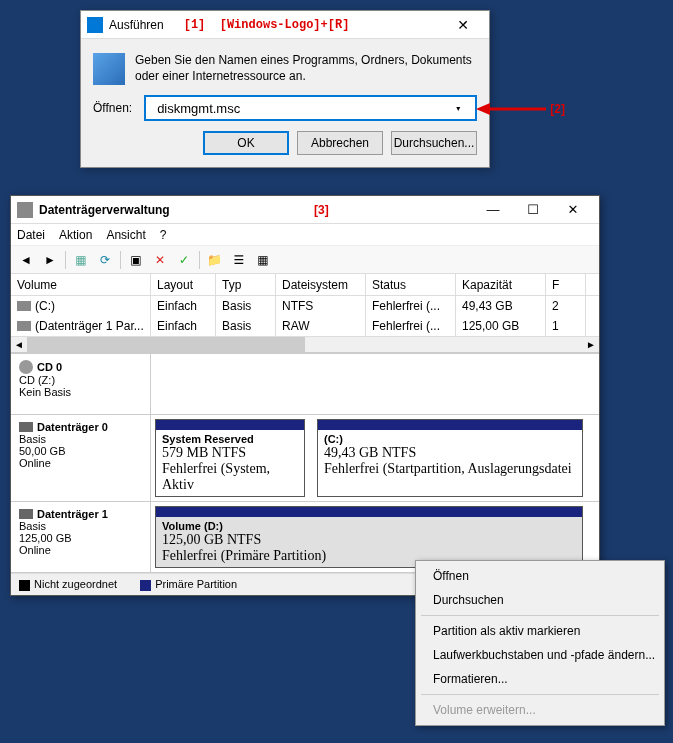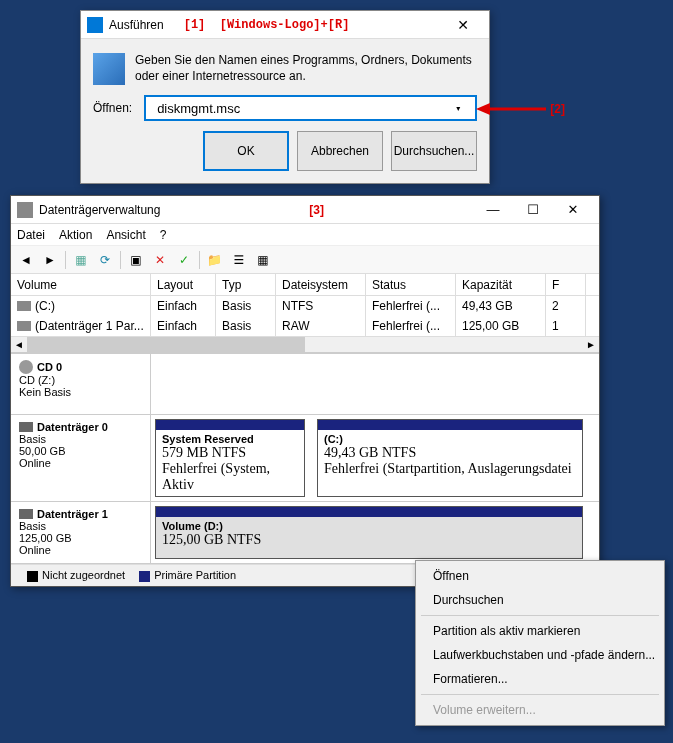--- a/index.html
+++ b/index.html
@@ -122,7 +122,7 @@
     margin-top: 10px;
   }
   .run-buttons button {
-    width: 86px; height: 40px;
+    width: 86px; height: 24px;
     background: #e5e5e5;
     border: 1px solid #999;
     font-size: 12px;

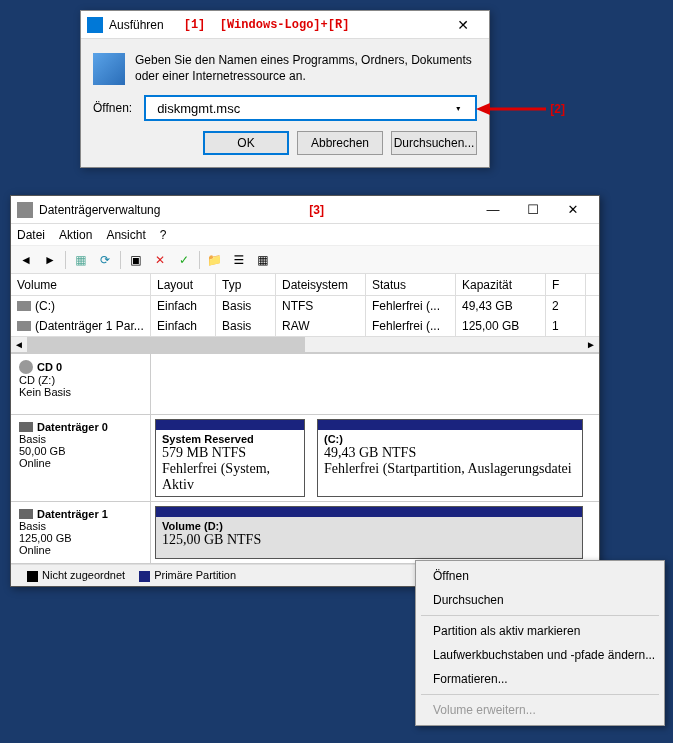--- a/index.html
+++ b/index.html
@@ -149,7 +149,7 @@
     padding: 0 6px;
   }
   .dm-titlebar .dm-icon { width:16px; height:16px; background:#888; margin-right:6px;}
-  .dm-titlebar .title { flex: 0 0 auto; }
+  .dm-titlebar .title { flex: 0 0 auto; font-weight: bold; }
   .dm-titlebar .annotation { color:#d00; font-weight:bold; margin: 0 auto; }
   .dm-titlebar .winbtns { display:flex; gap:0;}
   .dm-titlebar .winbtns div {

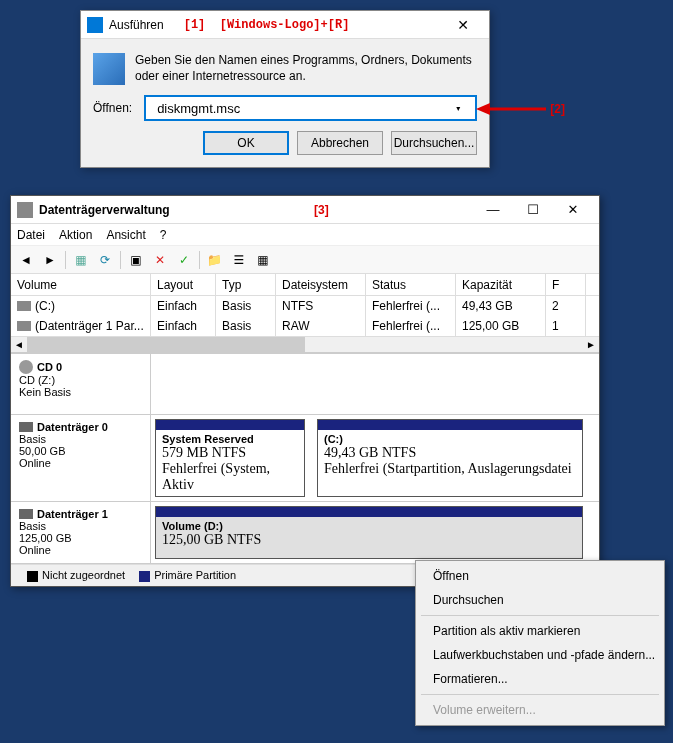--- a/index.html
+++ b/index.html
@@ -460,6 +460,7 @@
           <div class="part-body" style="background:#e0e0e0">
             <div class="part-title">Volume  (D:)</div>
             <div class="part-sub">125,00 GB NTFS</div>
+            <div class="part-sub">Fehlerfrei (Primäre Partition)</div>
           </div>
         </div>
       </div>

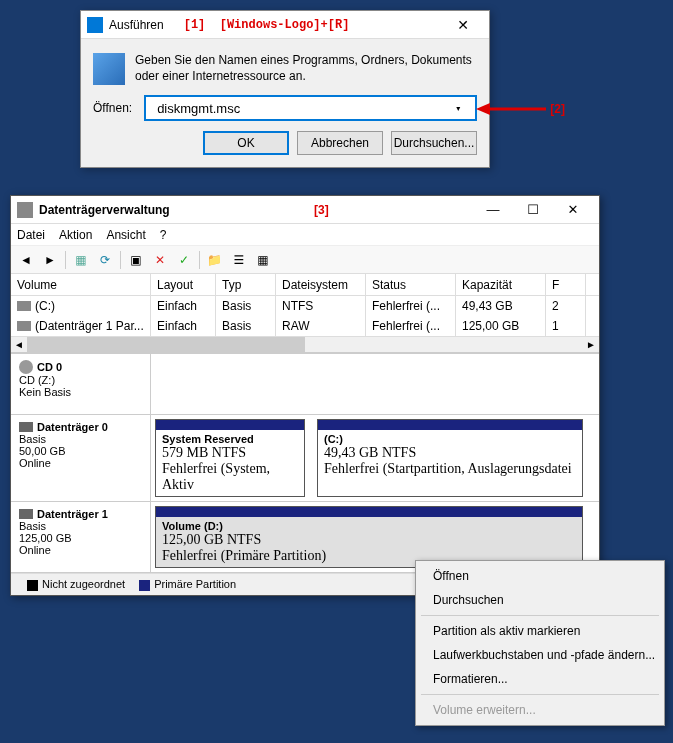--- a/index.html
+++ b/index.html
@@ -261,8 +261,8 @@
     border-top: 1px solid #ddd;
     display: flex;
     align-items: center;
-    padding: 0 16px;
-    gap: 14px;
+    padding: 0 8px;
+    gap: 23px;
     font-size: 11px;
   }
   .dm-legend .swatch { width:11px; height:11px; display:inline-block; margin-right:4px; vertical-align:middle;}

